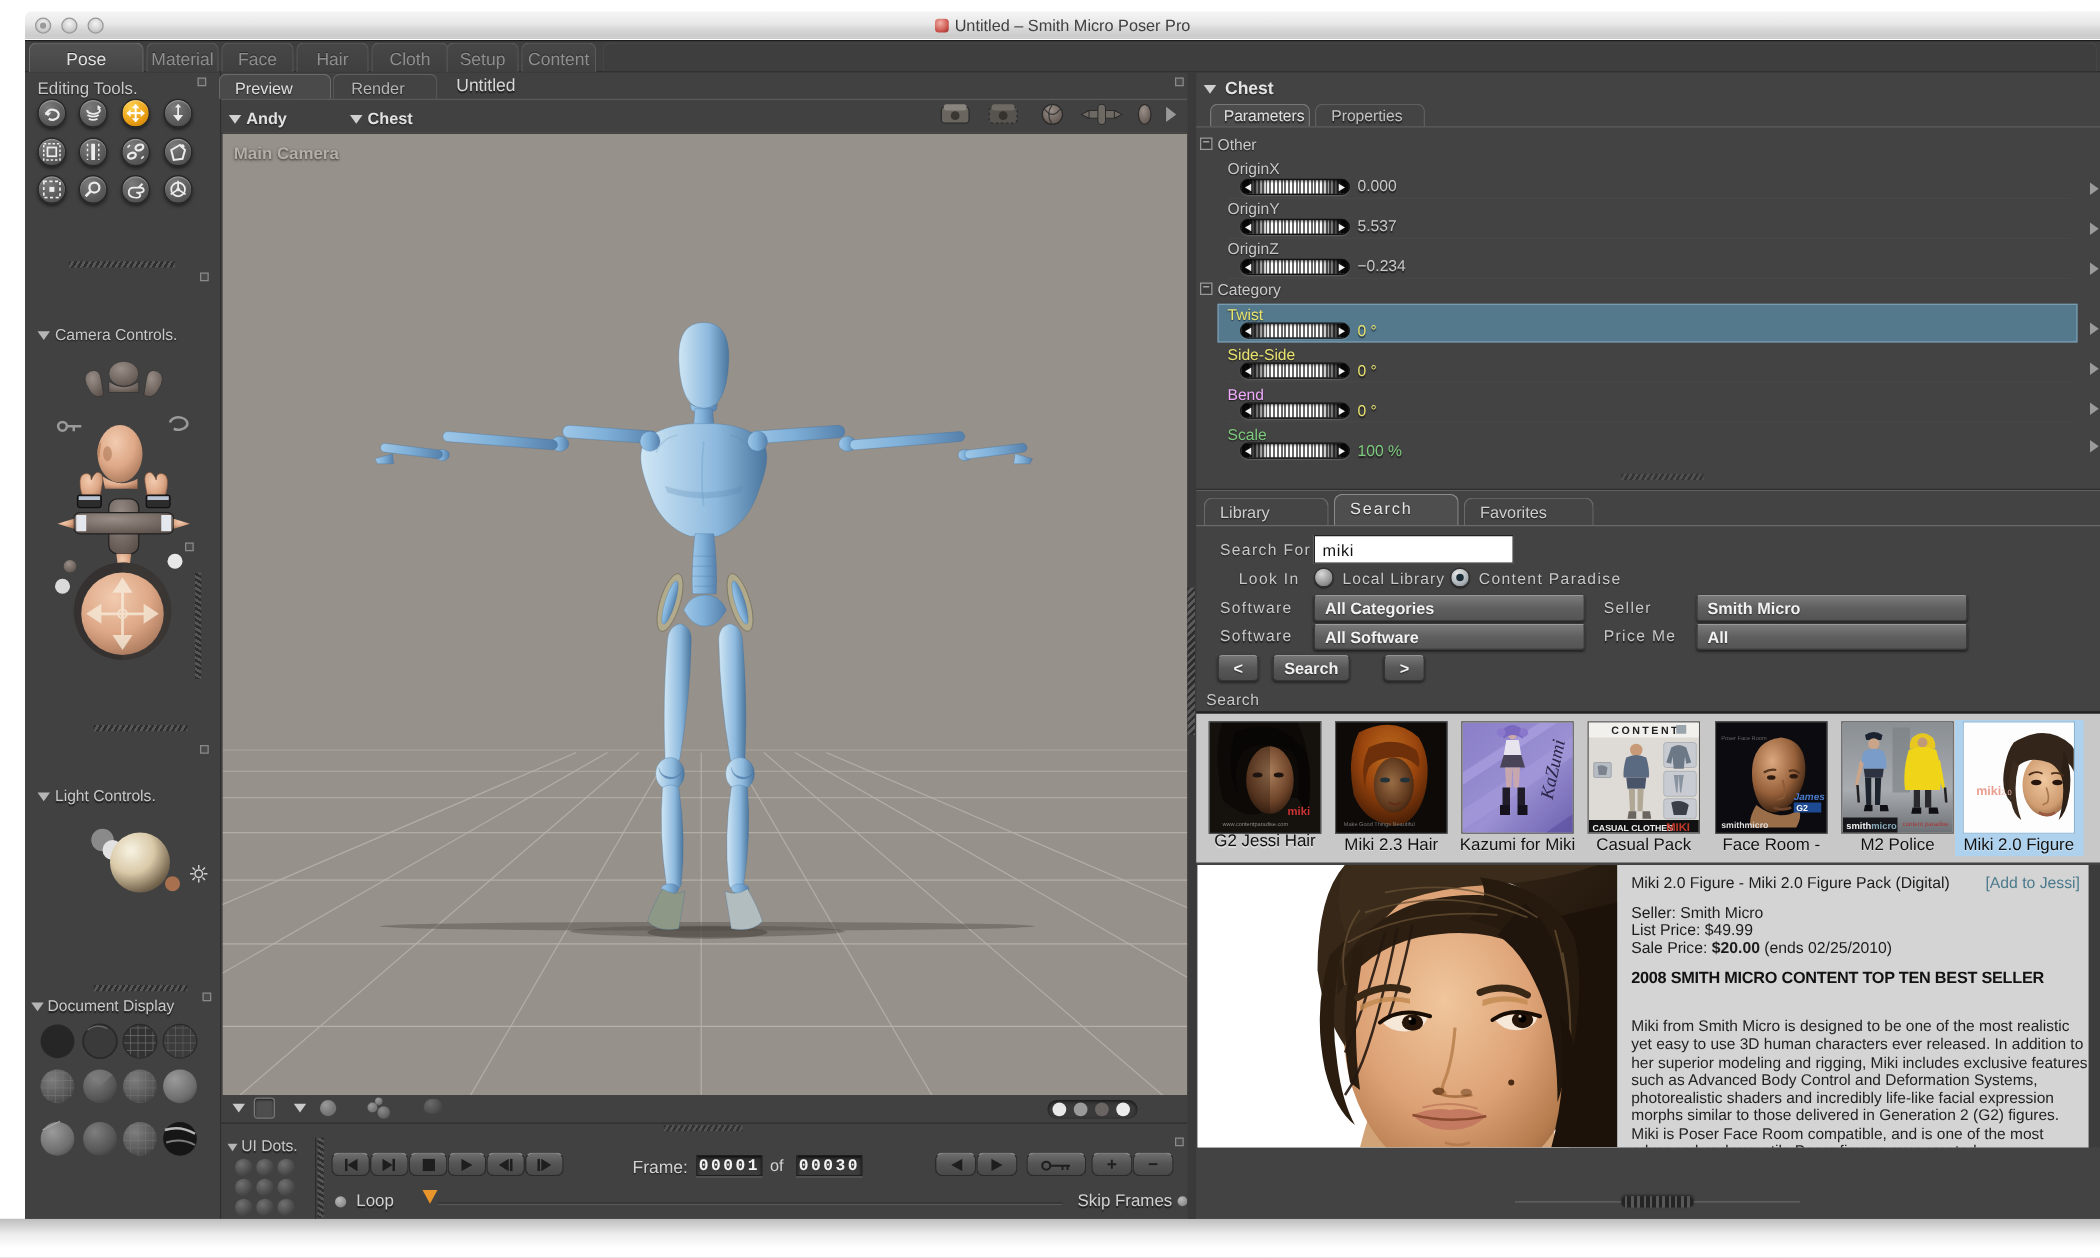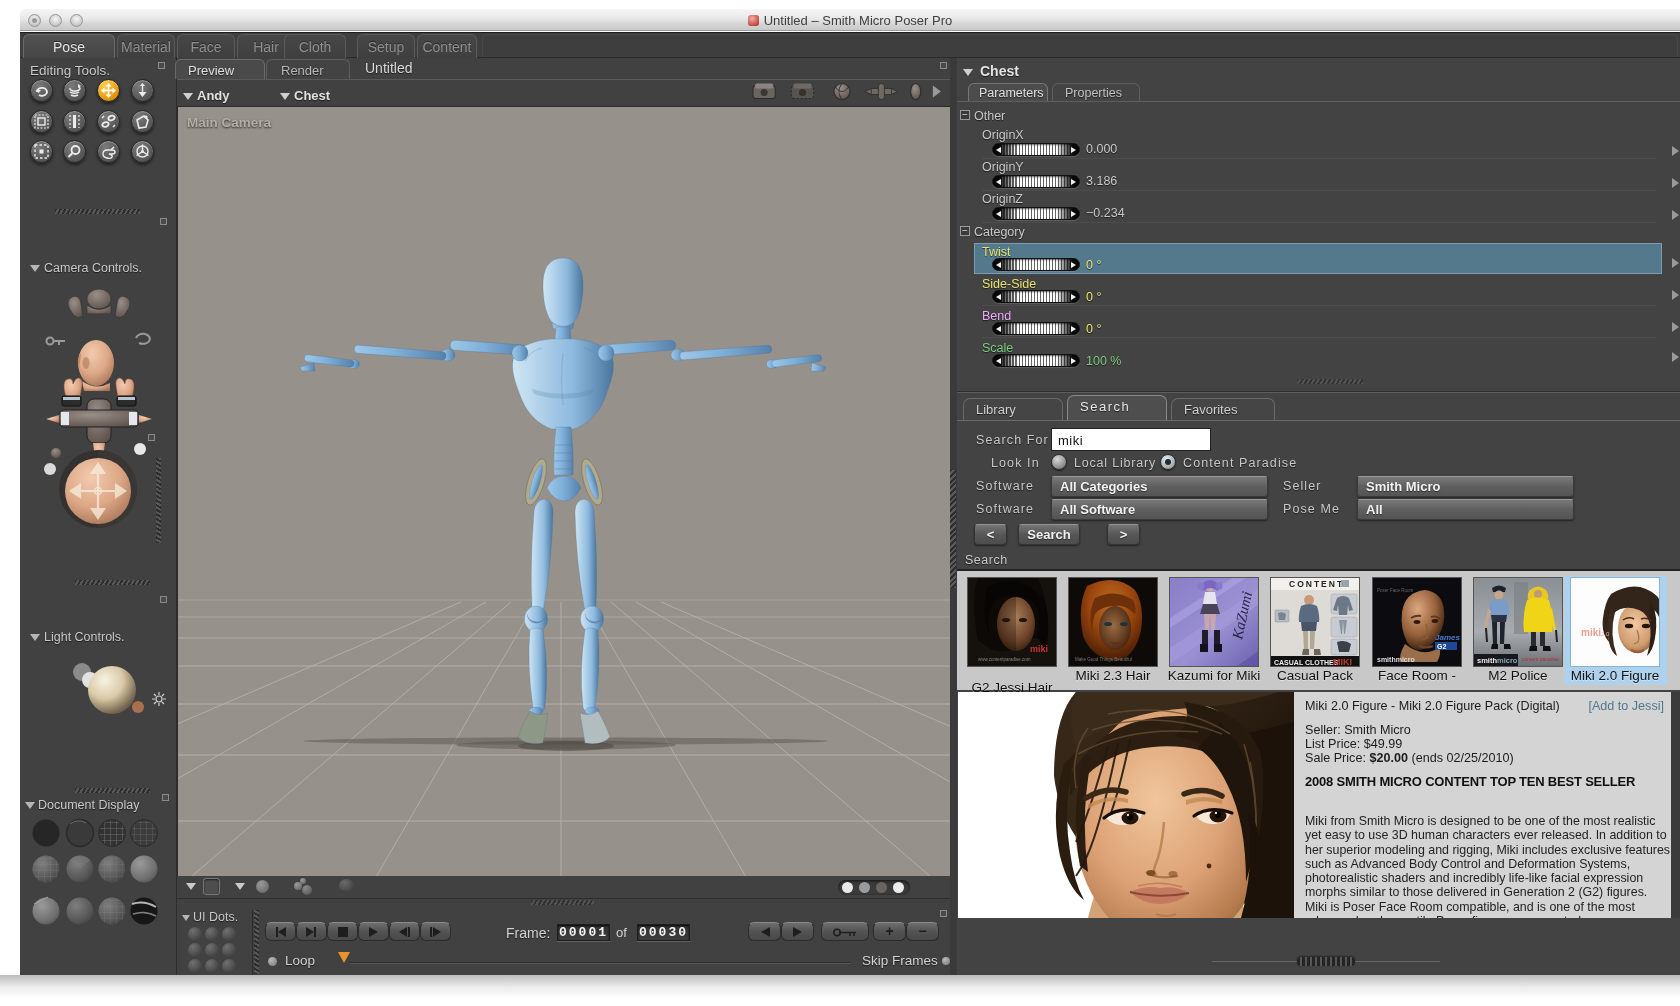--- a/index.html
+++ b/index.html
@@ -71,7 +71,7 @@
       <div class="mtab" style="left:97px;width:58px;">Material</div>
       <div class="mtab" style="left:157px;width:58px;">Face</div>
       <div class="mtab" style="left:217px;width:58px;">Hair</div>
-      <div class="mtab" style="left:264px;width:62px;">Cloth</div>
+      <div class="mtab" style="left:277px;width:62px;">Cloth</div>
       <div class="mtab" style="left:337px;width:58px;">Setup</div>
       <div class="mtab" style="left:397px;width:60px;">Content</div>
       <div style="position:absolute;top:1px;left:462px;width:1196px;height:23px;border:1px solid #484848;border-bottom:none;border-radius:6px 6px 0 0;background:#3e3e3e;"></div>

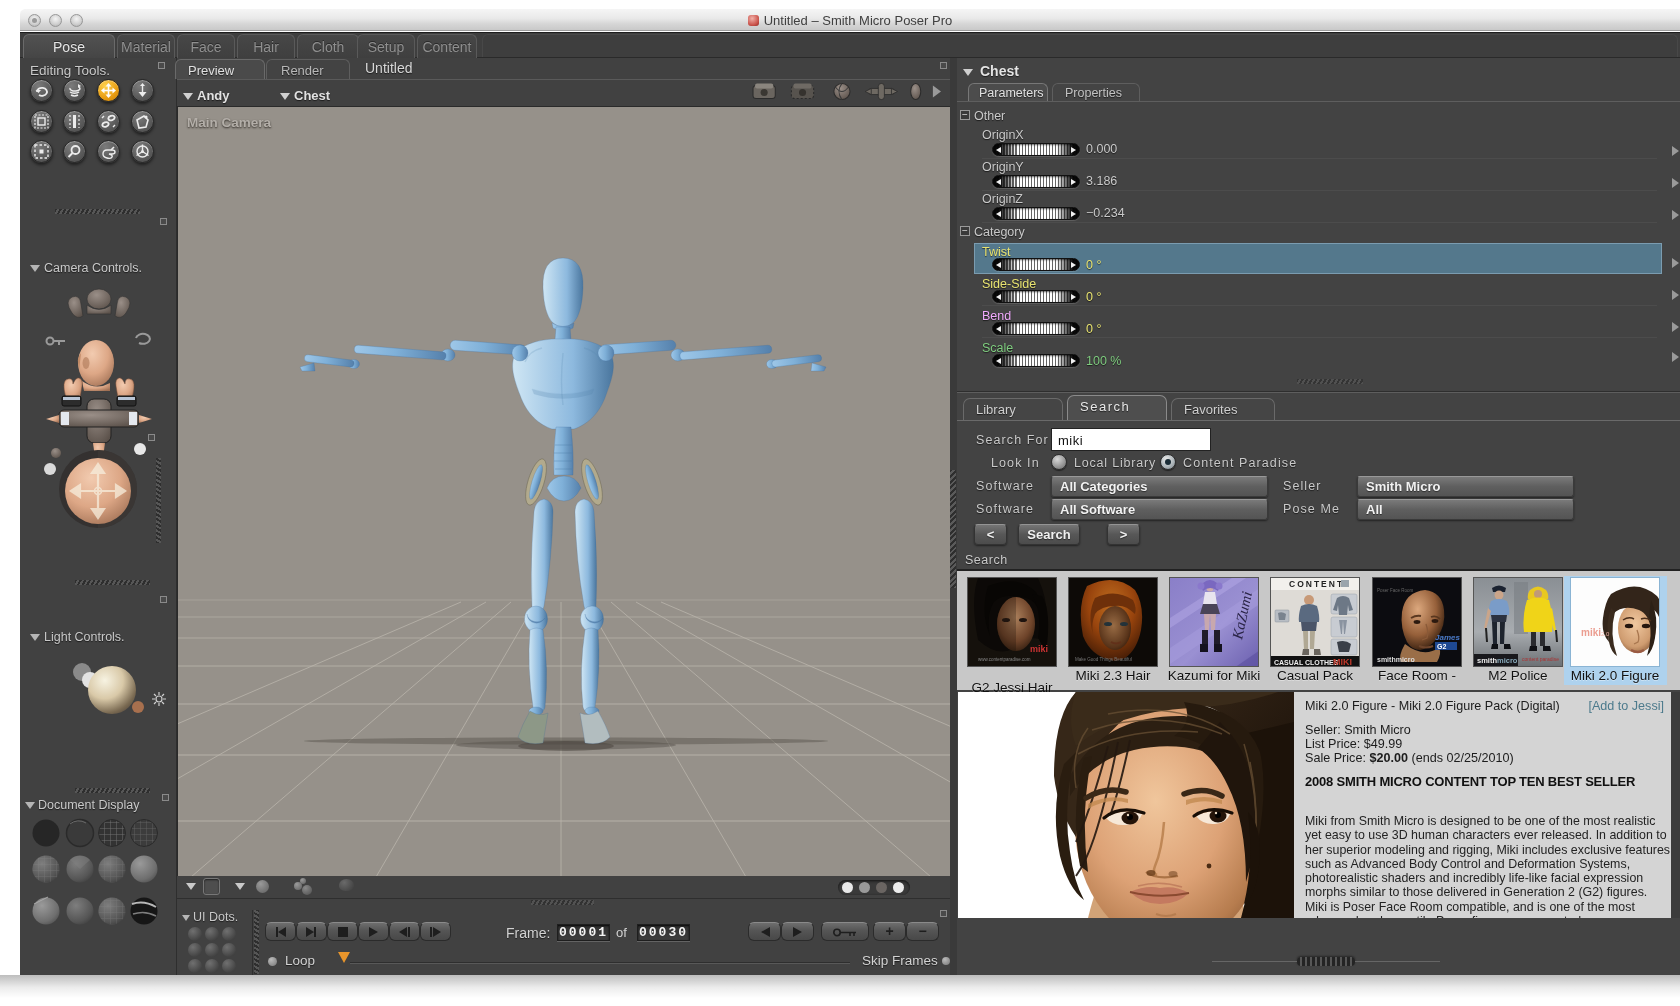--- a/index.html
+++ b/index.html
@@ -524,7 +524,7 @@
     <div class="sep" style="left:25px;top:100px;width:675px;"></div>
     <div class="plabel" style="position:absolute;left:25px;top:102px;">OriginY</div>
     <div class="pslider" style="left:35px;top:117px;"></div>
-    <div class="plabel" style="position:absolute;left:129px;top:116px;">3.186</div>
+    <div class="plabel" style="position:absolute;left:129px;top:116px;">5.537</div>
     <div class="sep" style="left:25px;top:132px;width:675px;"></div>
     <div class="plabel" style="position:absolute;left:25px;top:134px;">OriginZ</div>
     <div class="pslider" style="left:35px;top:149px;"></div>

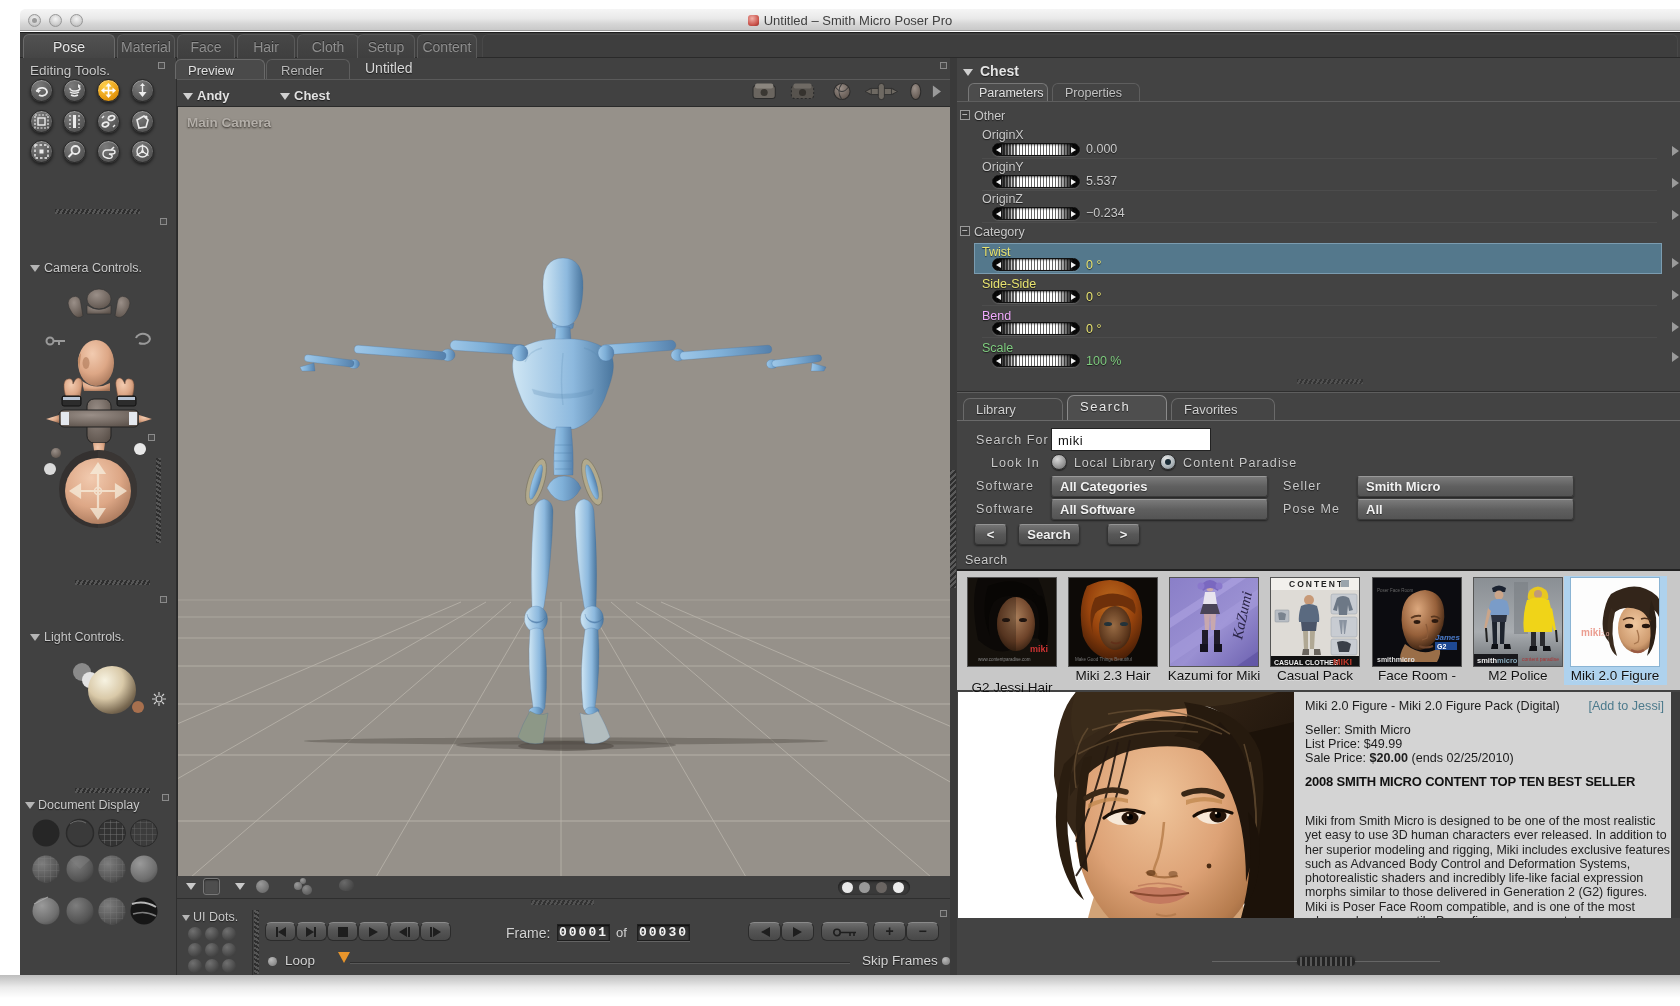--- a/index.html
+++ b/index.html
@@ -584,7 +584,7 @@
     <div class="dbtn" style="left:400px;top:418px;width:217px;">Smith Micro</div>
     <div class="plabel" style="position:absolute;left:19px;top:444px;letter-spacing:1.1px;">Software</div>
     <div class="dbtn" style="left:94px;top:441px;width:217px;">All Software</div>
-    <div class="plabel" style="position:absolute;left:326px;top:444px;letter-spacing:1.1px;">Pose Me</div>
+    <div class="plabel" style="position:absolute;left:326px;top:444px;letter-spacing:1.1px;">Price Me</div>
     <div class="dbtn" style="left:400px;top:441px;width:217px;">All</div>
 
     <div class="sbtn" style="left:17px;top:466px;width:33px;">&lt;</div>

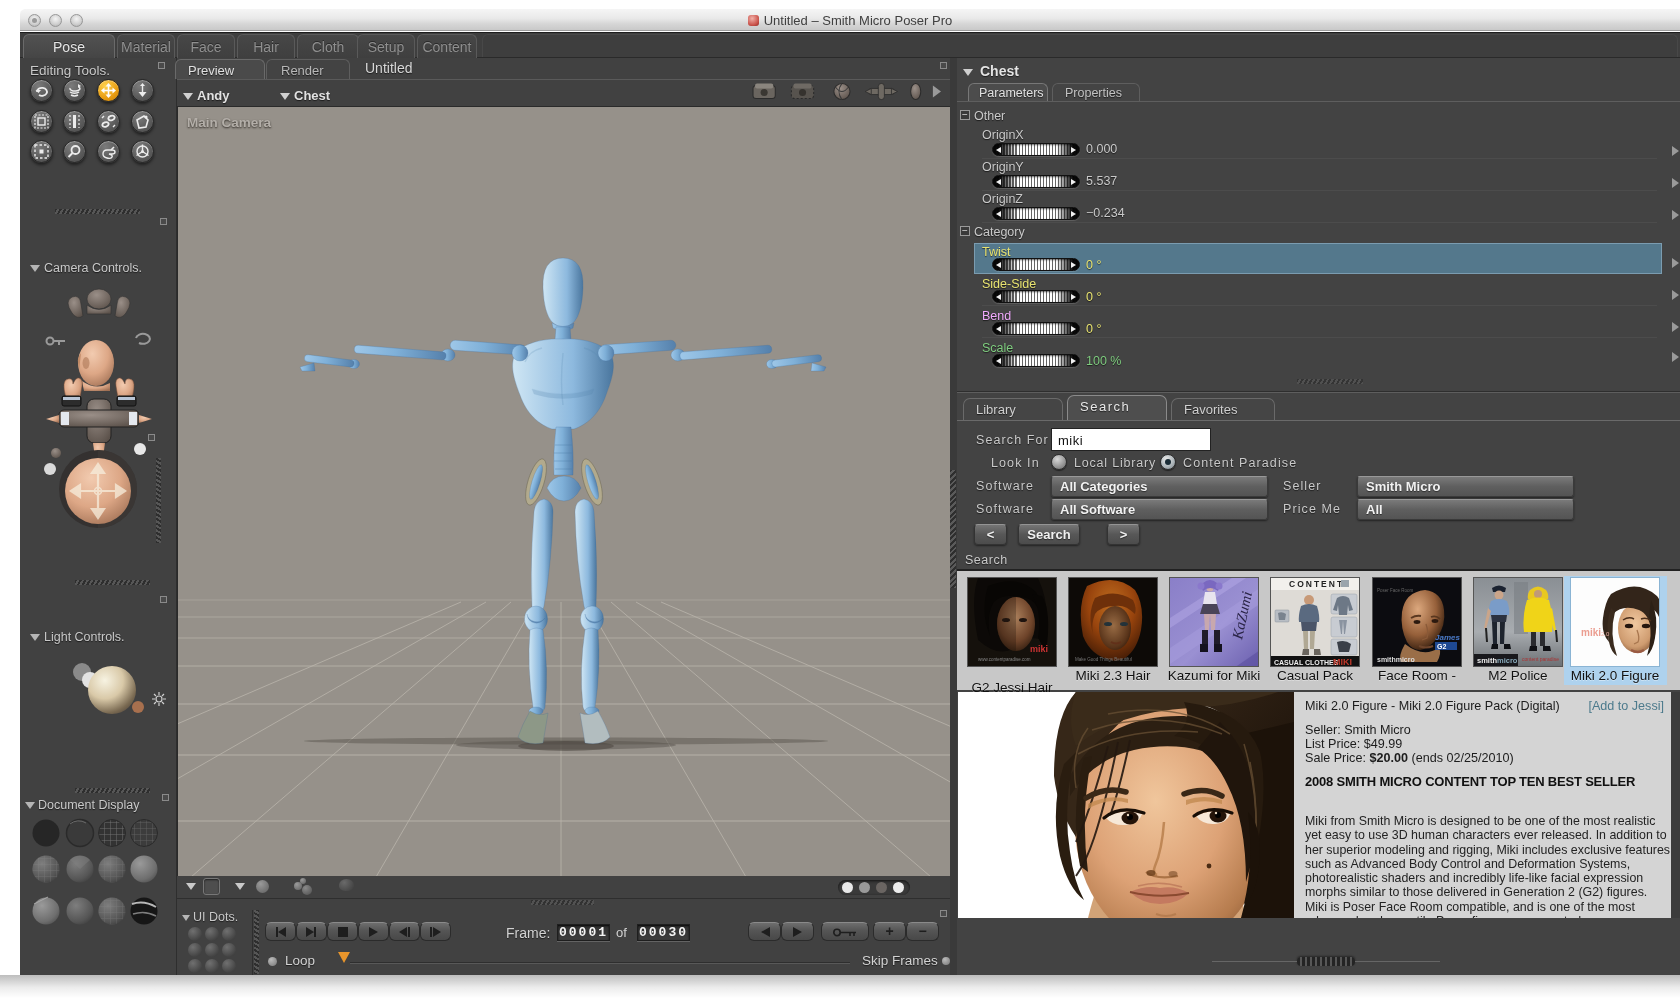--- a/index.html
+++ b/index.html
@@ -619,7 +619,7 @@
           <text x="10" y="83" font-size="4.5" fill="#888" font-family="Liberation Sans">www.contentparadise.com</text>
         </svg>
       </div>
-      <div class="tlabel" style="left:0px;top:109px;">G2 Jessi Hair</div>
+      <div class="tlabel" style="left:0px;top:94px;">G2 Jessi Hair</div>
 
       <div class="thumb" style="left:111px;overflow:hidden;background:#0c0a08;">
         <svg width="90" height="90">

